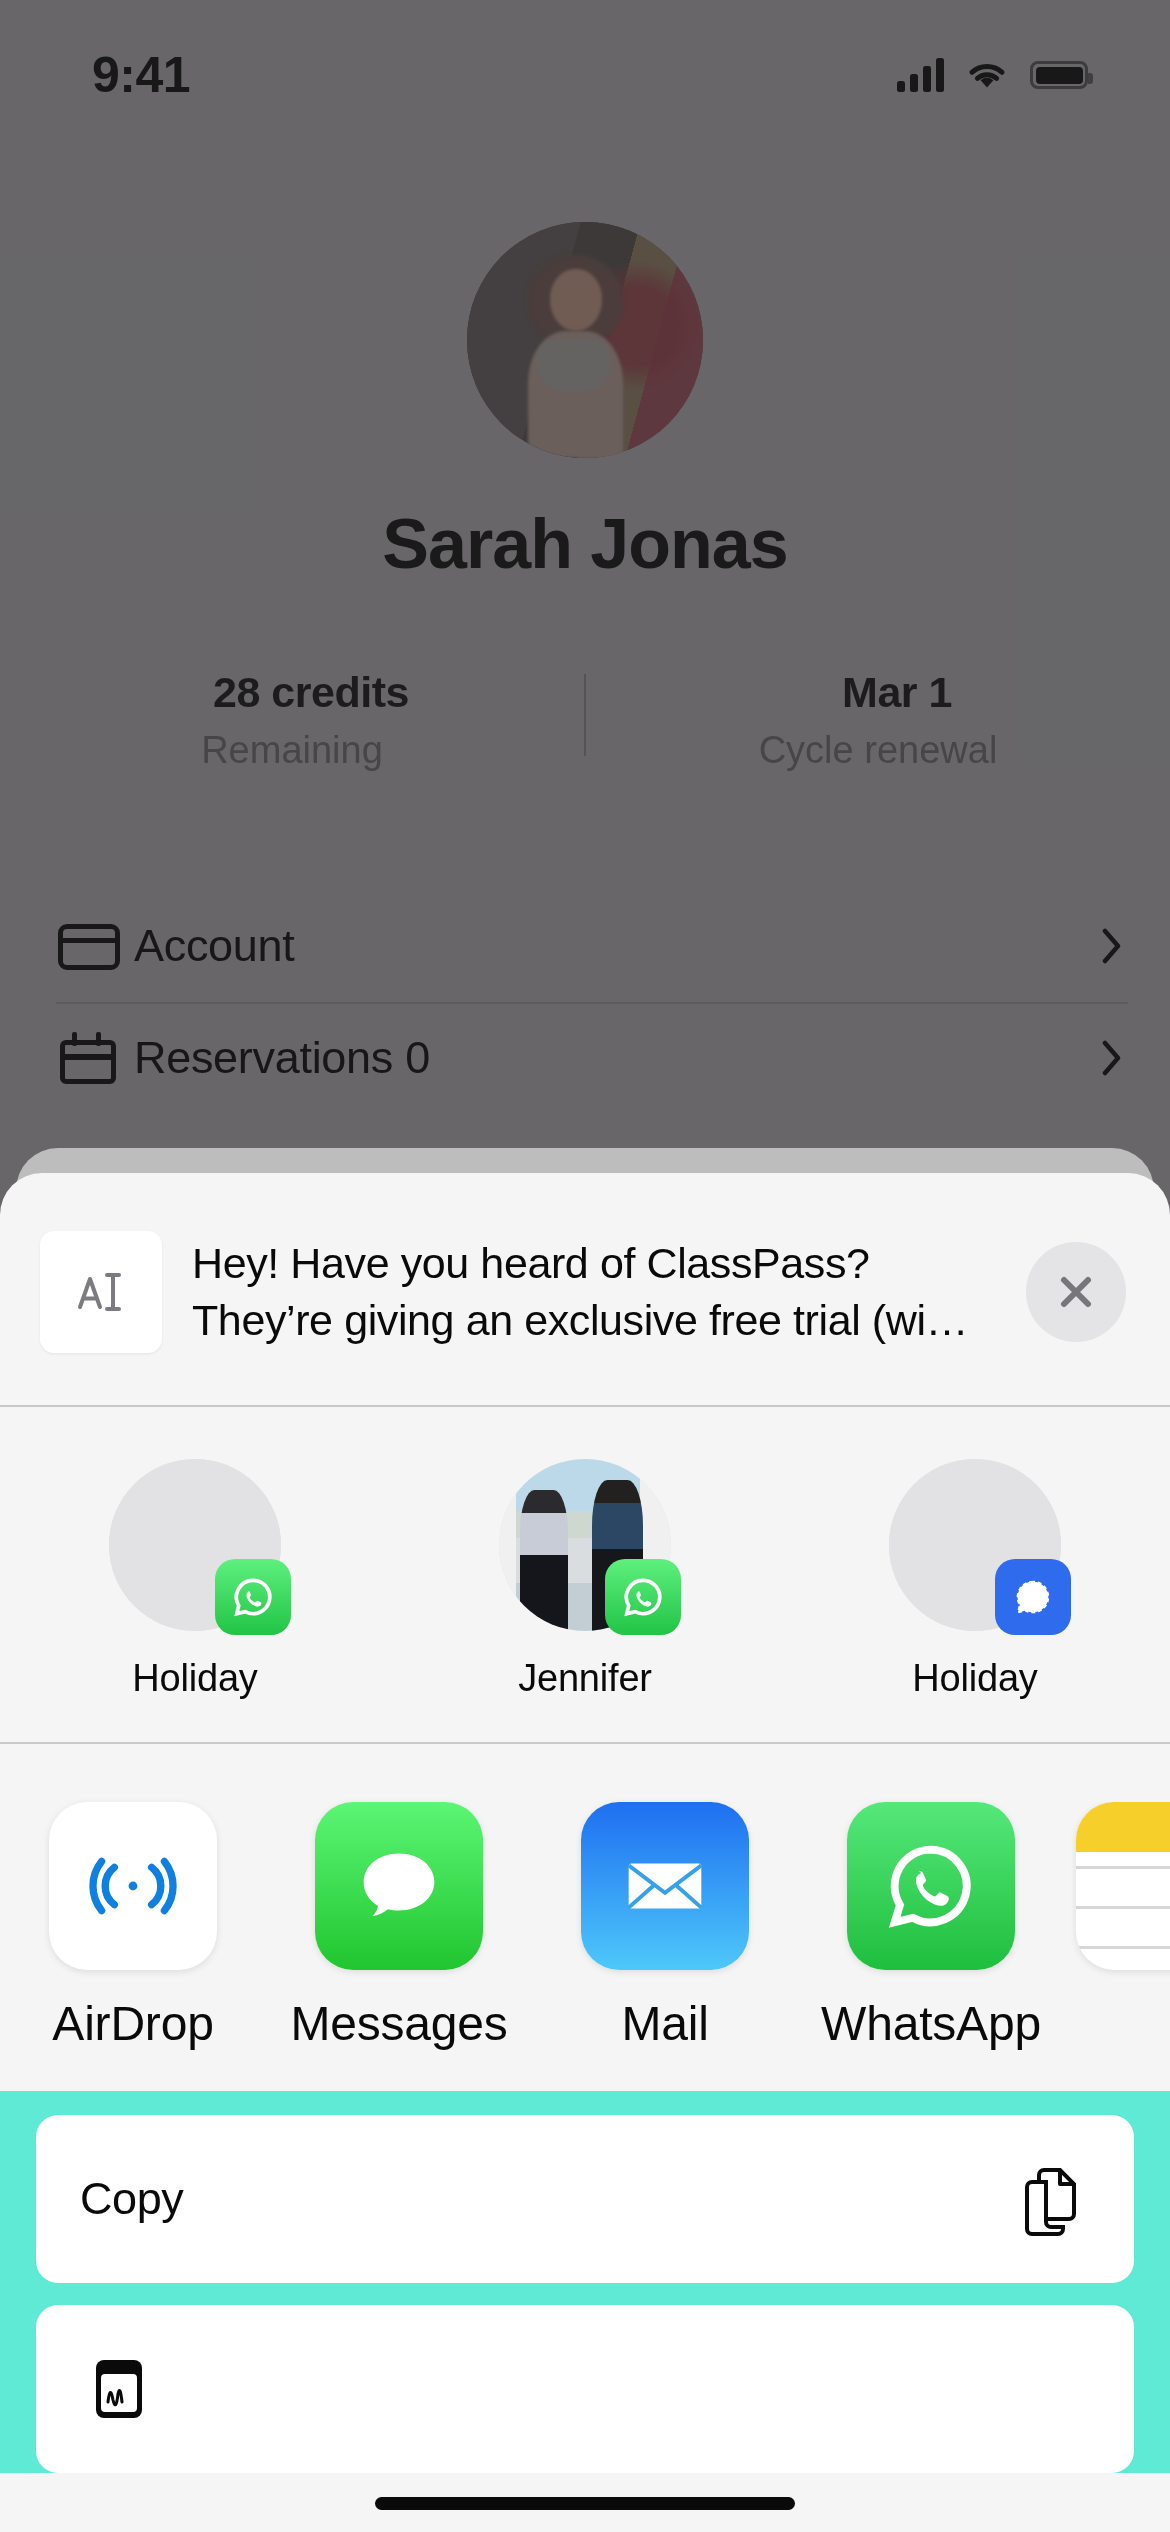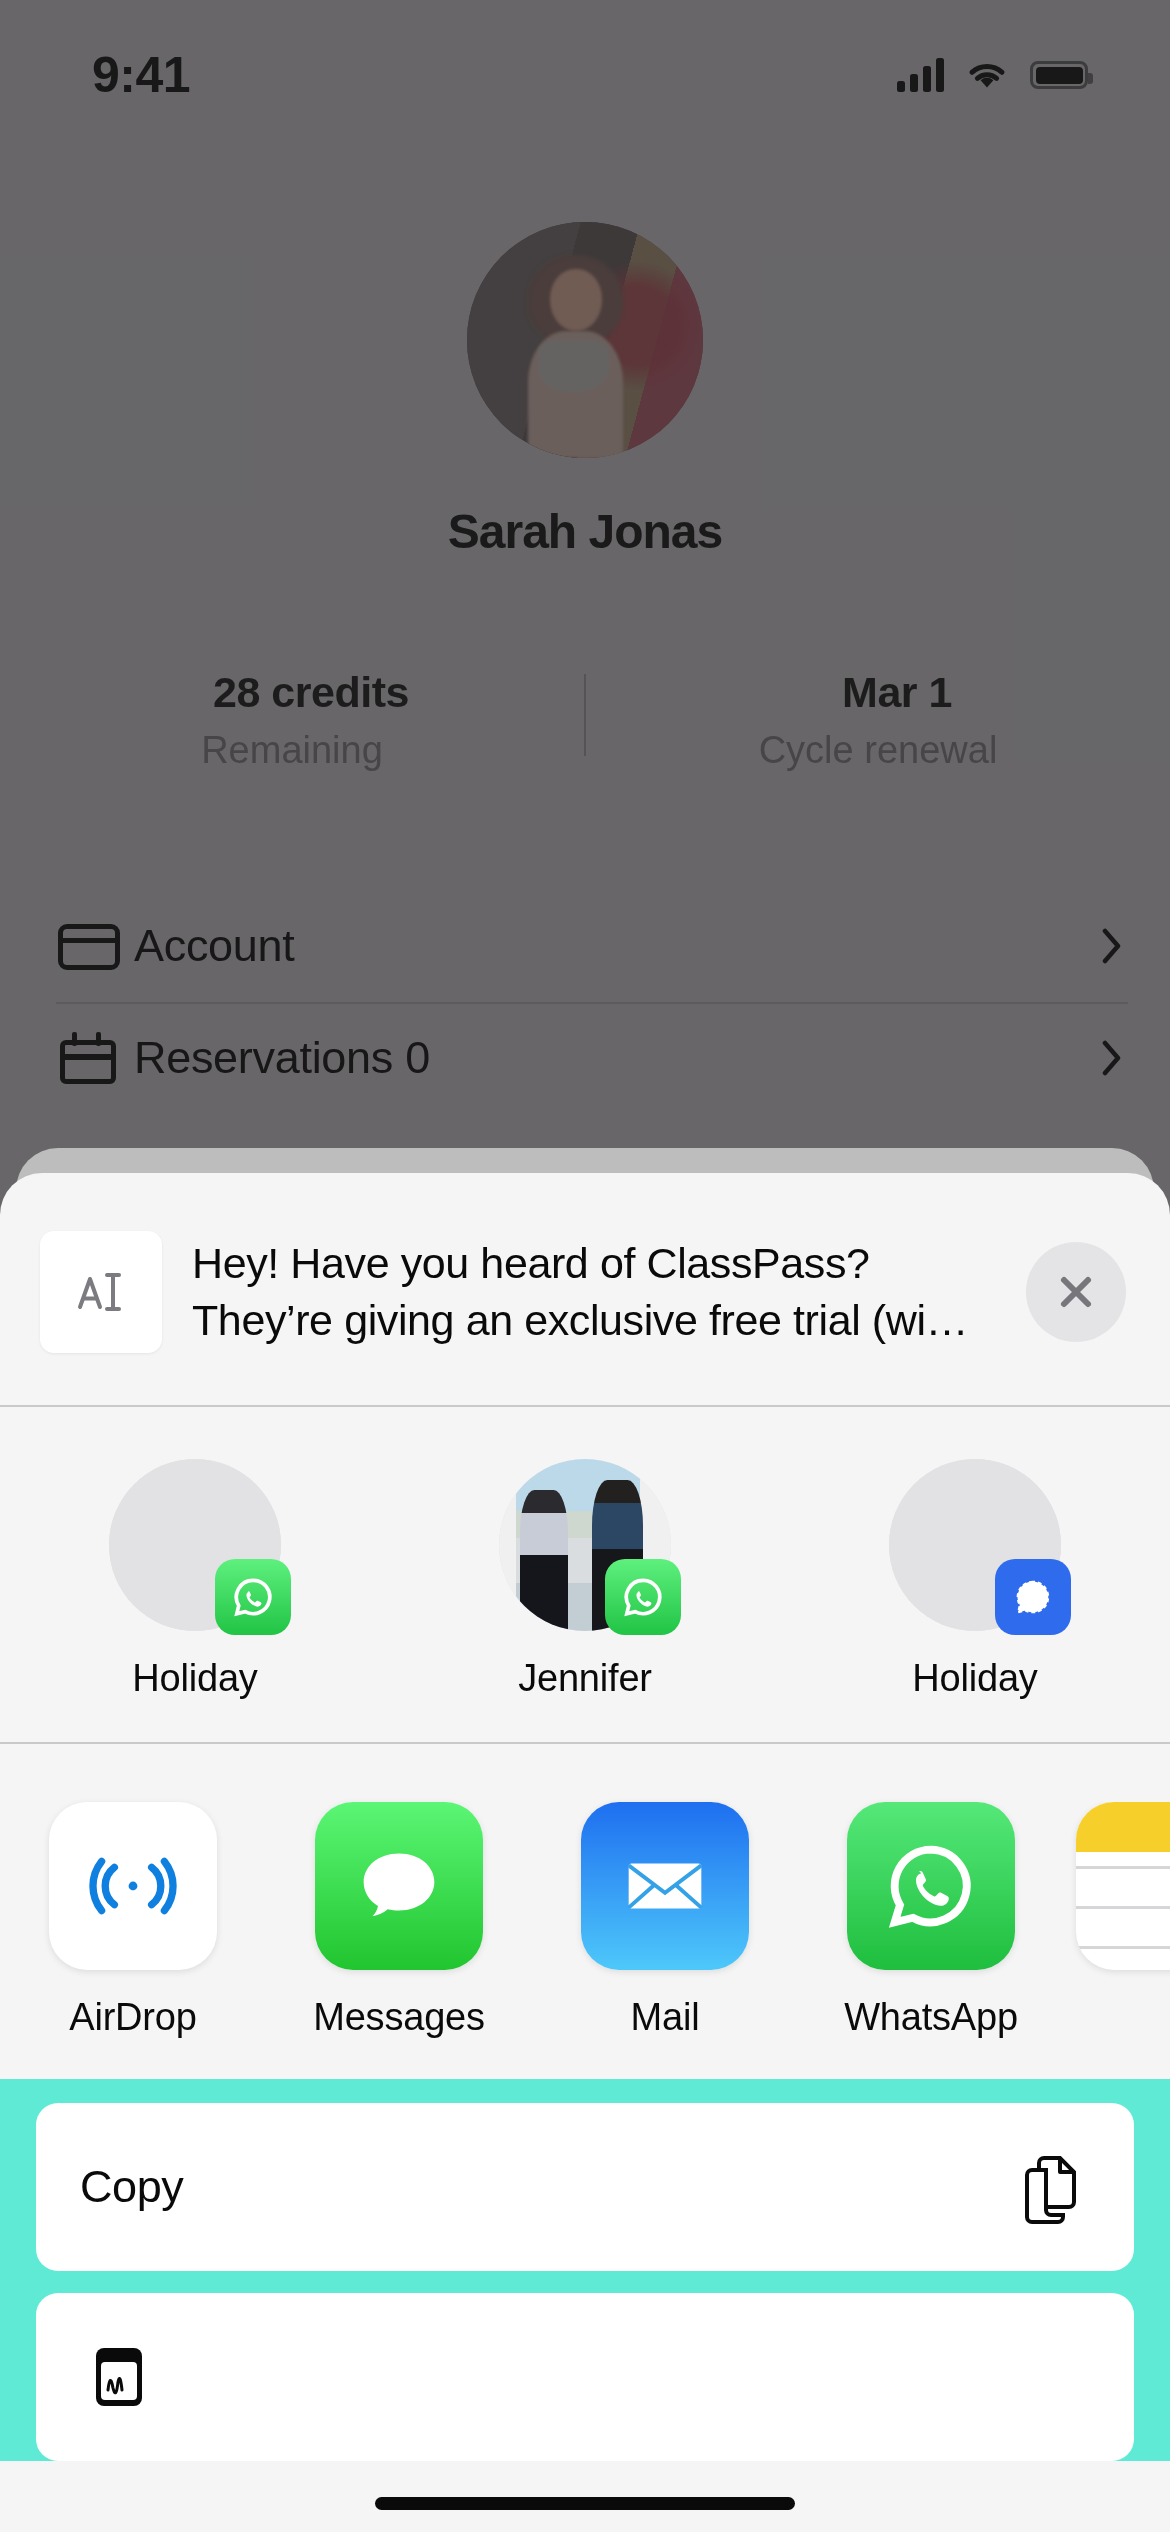--- a/index.html
+++ b/index.html
@@ -77,7 +77,7 @@
   .avatar-big .dim { position:absolute; inset:0; background:rgba(90,88,91,.42); }
 
   .profile-name {
-    margin-top:46px; font-size:48px; font-weight:700;
+    margin-top:46px; font-size:70px; font-weight:700;
     color:#0d0d0d; letter-spacing:-1px;
   }
 

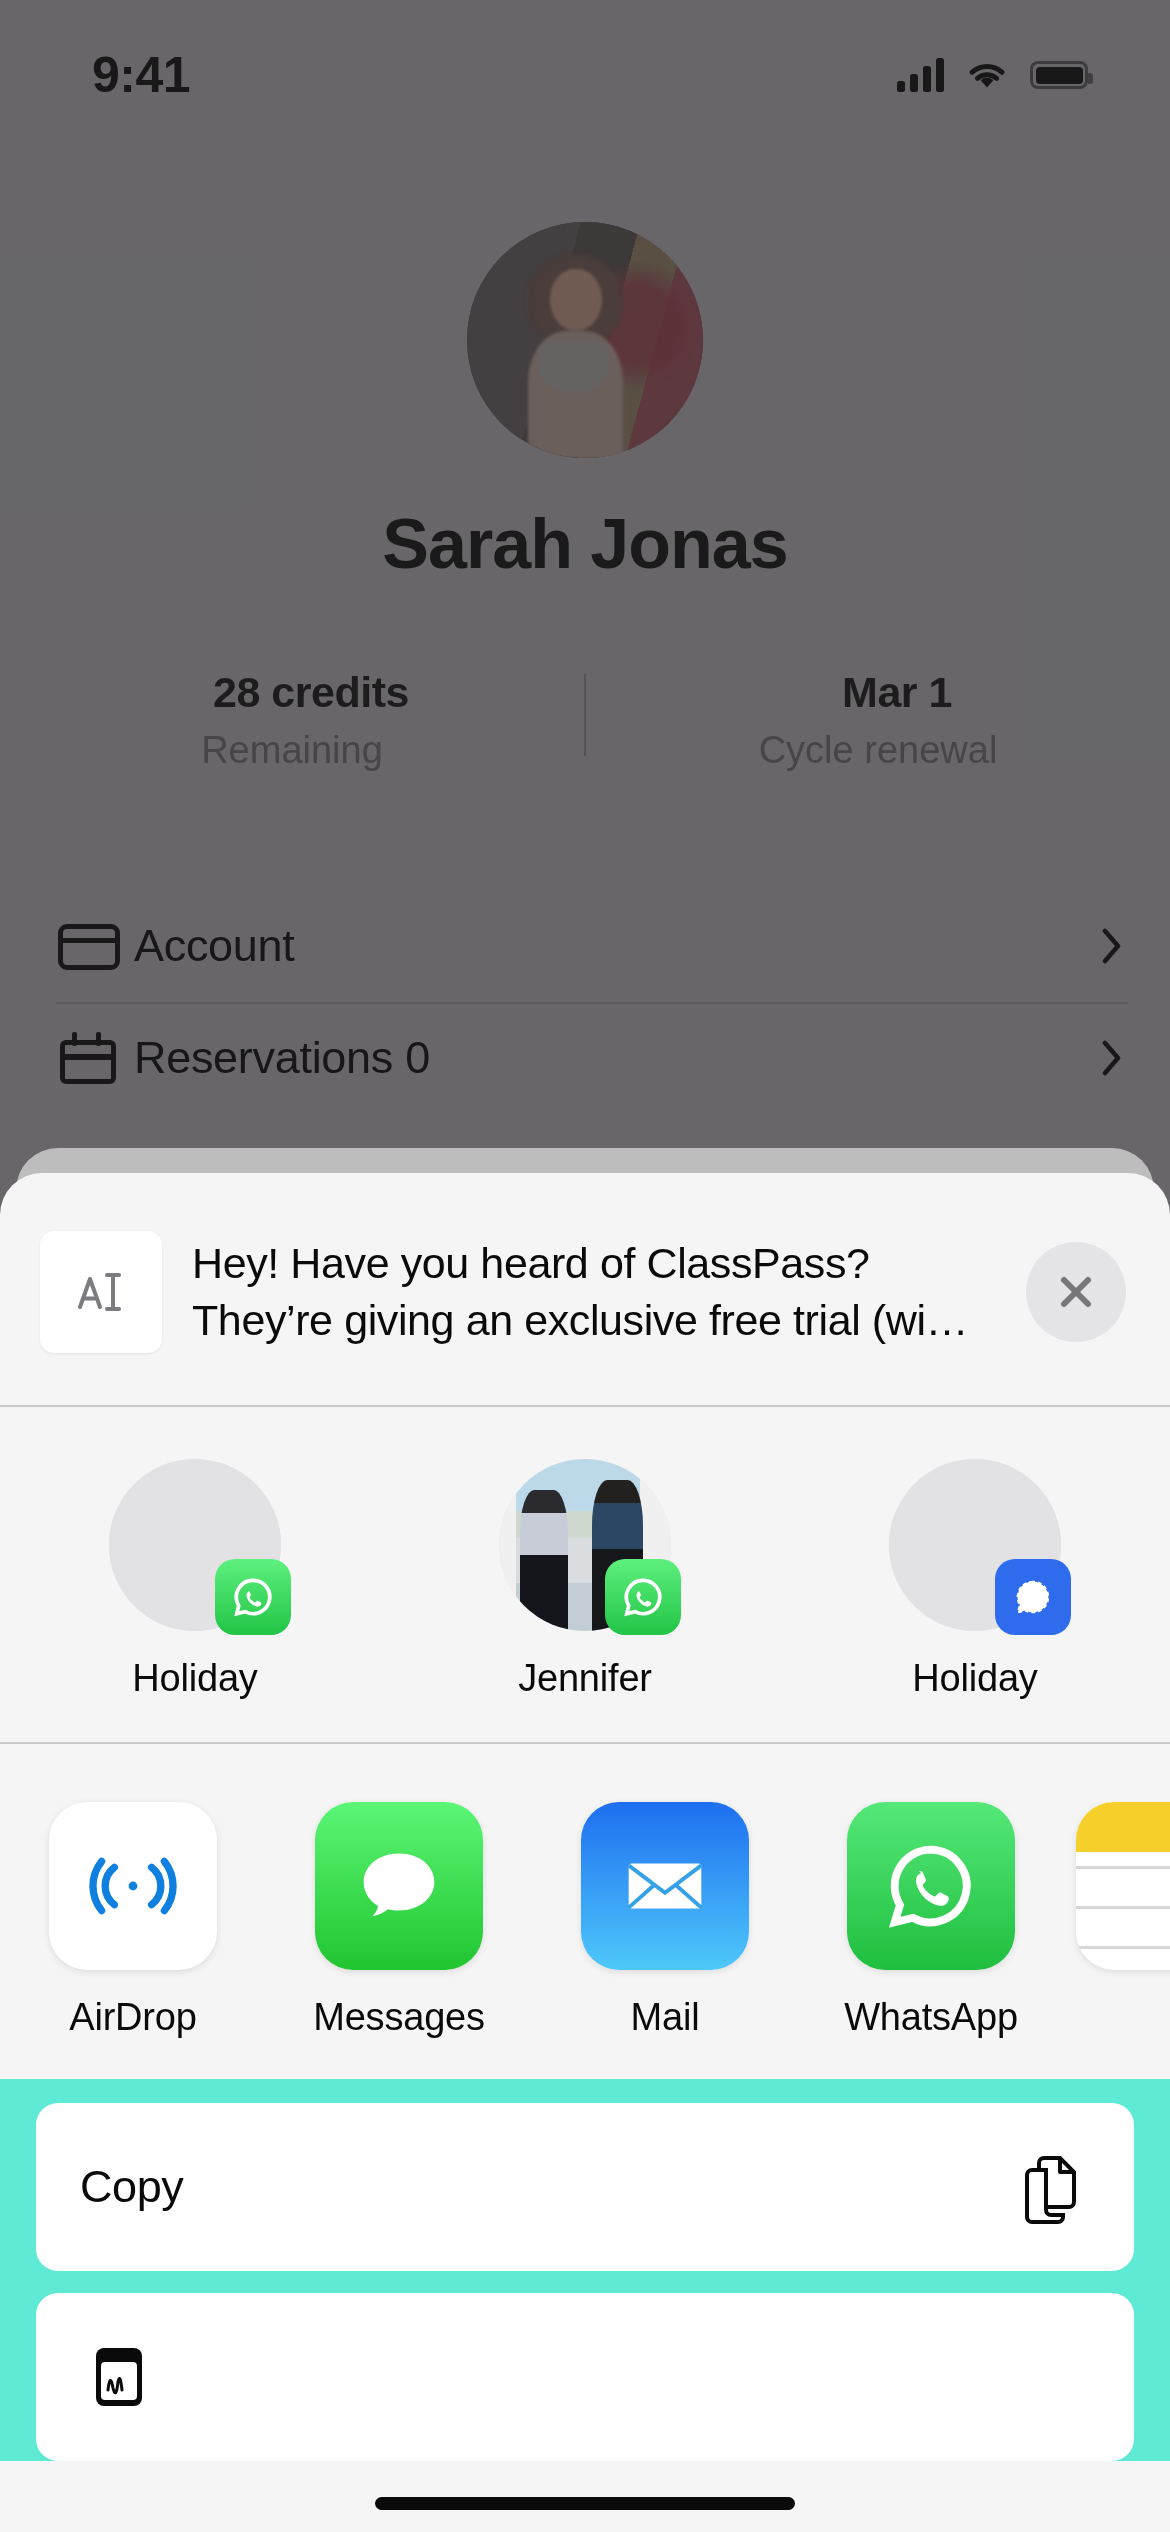--- a/index.html
+++ b/index.html
@@ -233,7 +233,7 @@
     background:#f7cf2a; }
   .ico-notes .rule { position:absolute; left:0; right:0; height:3px; background:#d6d6d8; }
   .app-name {
-    margin-top:26px; font-size:38px; color:#0a0a0a; letter-spacing:-.2px;
+    margin-top:26px; font-size:48px; color:#0a0a0a; letter-spacing:-.2px;
   }
   .app-partial { width:150px; flex:0 0 150px; overflow:hidden; }
   .app-partial .app-ico { margin:0 0 0 12px; }

